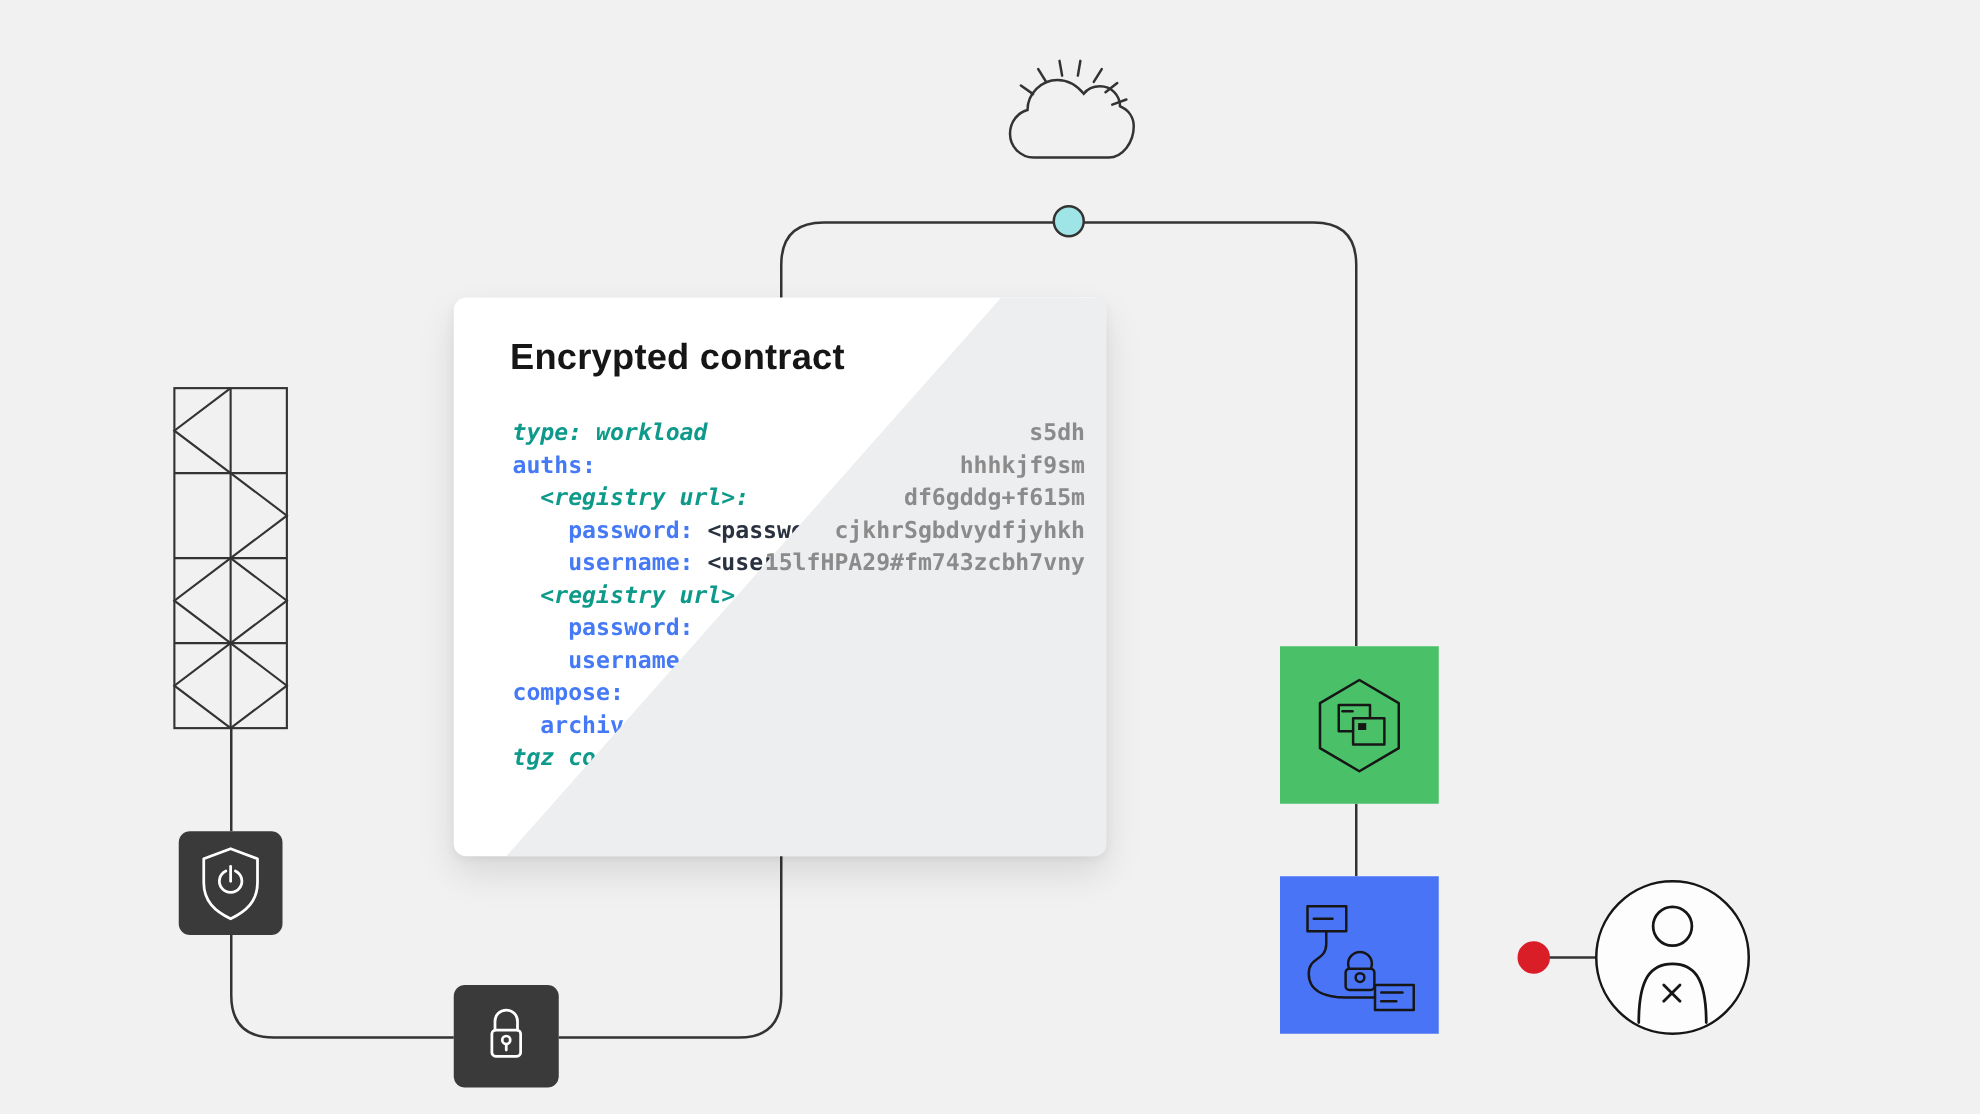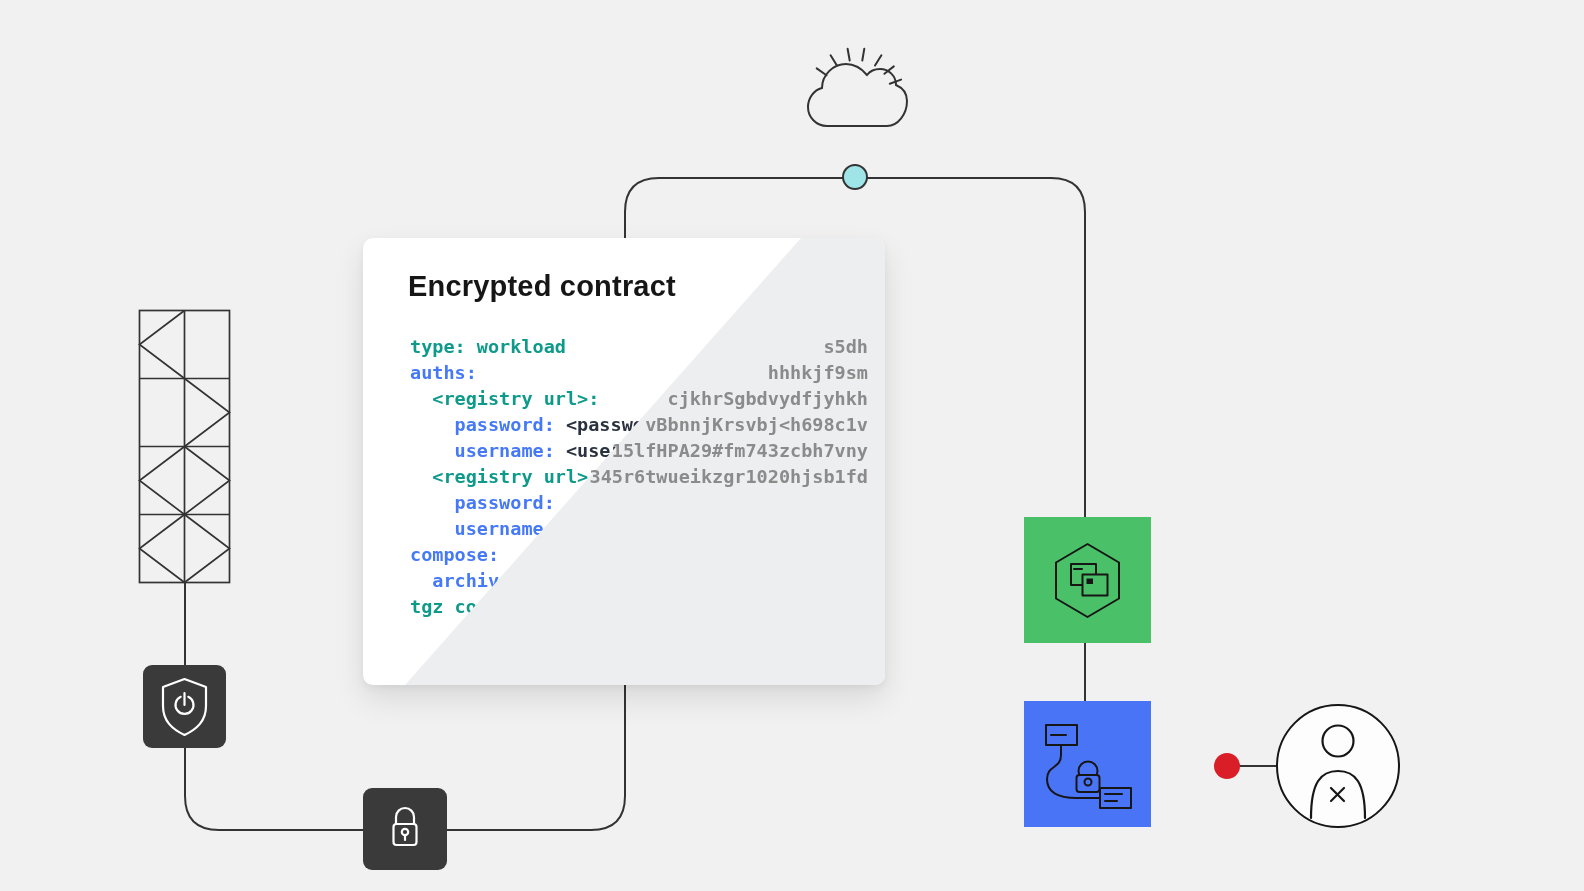--- a/index.html
+++ b/index.html
@@ -44,7 +44,7 @@
     white-space: pre;
   }
   .cipher-layer { text-align: right; color: var(--cipher); }
-  .code-teal { color: var(--teal-code); }
+  .code-teal { color: var(--teal-code); font-style: italic; }
   .code-blue { color: var(--blue-code); }
   .code-dark { color: var(--dark-code); }
   .card-title {

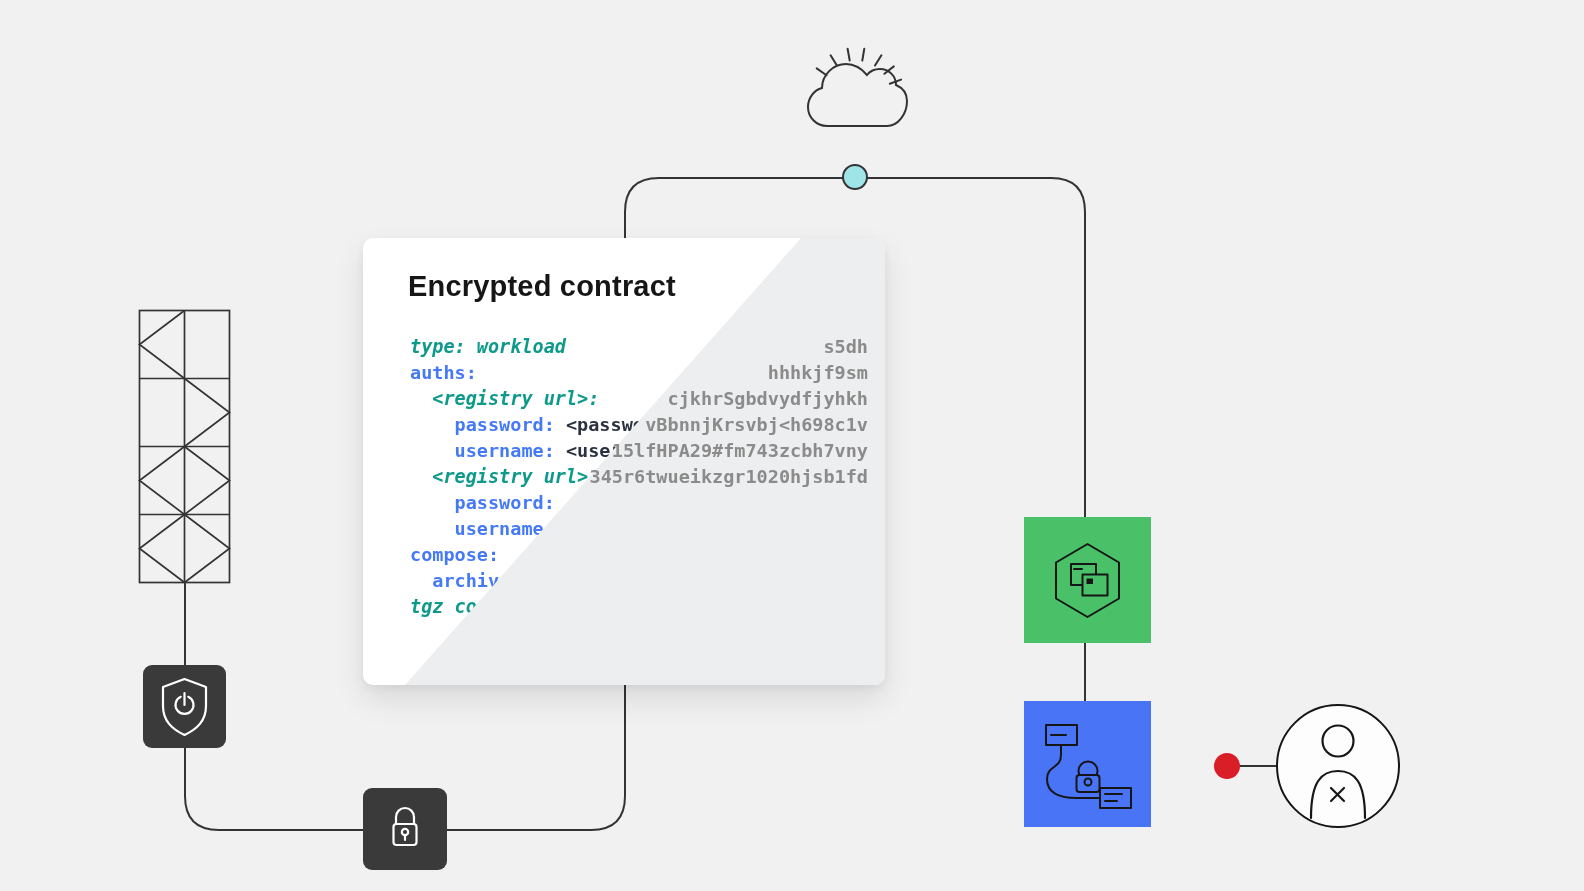--- a/index.html
+++ b/index.html
@@ -124,7 +124,7 @@
   <div class="card">
     <div class="card-gray"></div>
 
-    <div class="code-layer cipher-layer"><div>s5dh</div><div>hhhkjf9sm</div><div>cjkhrSgbdvydfjyhkh</div><div>vBbnnjKrsvbj&lt;h698c1v</div><div>15lfHPA29#fm743zcbh7vny</div><div>345r6twueikzgr1020hjsb1fd</div></div>
+    <div class="code-layer cipher-layer"><div>s5dh</div><div>hhhkjf9sm</div><div>df6gddg+f615m</div><div>cjkhrSgbdvydfjyhkh</div><div>vBbnnjKrsvbj&lt;h698c1v</div><div>15lfHPA29#fm743zcbh7vny</div><div>345r6twueikzgr1020hjsb1fd</div></div>
 
     <div class="plain-clip">
       <div class="code-layer"><div><span class="code-teal">type: workload</span></div><div><span class="code-blue">auths:</span></div><div><span class="code-teal">  &lt;registry url&gt;:</span></div><div><span class="code-blue">    password: </span><span class="code-dark">&lt;passwo</span></div><div><span class="code-blue">    username: </span><span class="code-dark">&lt;user</span></div><div><span class="code-teal">  &lt;registry url&gt;</span></div><div><span class="code-blue">    password: </span></div><div><span class="code-blue">    username</span></div><div><span class="code-blue">compose: </span></div><div><span class="code-blue">  archiv</span></div><div><span class="code-teal">tgz co</span></div></div>

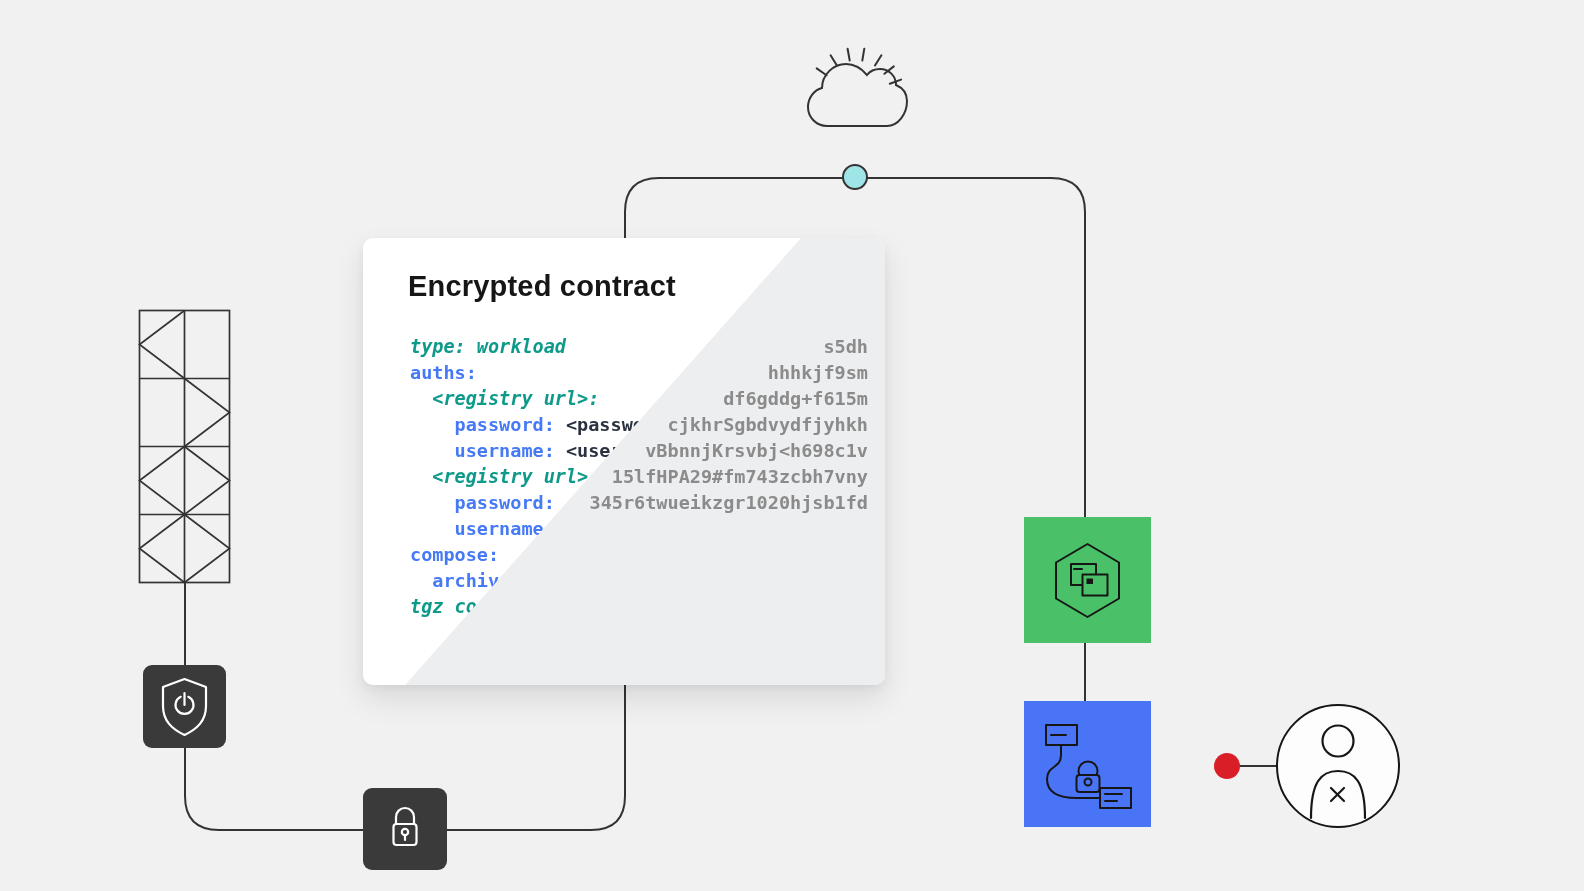--- a/index.html
+++ b/index.html
@@ -124,7 +124,7 @@
   <div class="card">
     <div class="card-gray"></div>
 
-    <div class="code-layer cipher-layer"><div>s5dh</div><div>hhhkjf9sm</div><div>df6gddg+f615m</div><div>cjkhrSgbdvydfjyhkh</div><div>vBbnnjKrsvbj&lt;h698c1v</div><div>15lfHPA29#fm743zcbh7vny</div><div>345r6twueikzgr1020hjsb1fd</div></div>
+    <div class="code-layer cipher-layer"><div>s5dh</div><div>hhhkjf9sm</div><div>df6gddg+f615m</div><div>cjkhrSgbdvydfjyhkh</div><div>15lfHPA29#fm743zcbh7vny</div><div>345r6twueikzgr1020hjsb1fd</div></div>
 
     <div class="plain-clip">
       <div class="code-layer"><div><span class="code-teal">type: workload</span></div><div><span class="code-blue">auths:</span></div><div><span class="code-teal">  &lt;registry url&gt;:</span></div><div><span class="code-blue">    password: </span><span class="code-dark">&lt;passwo</span></div><div><span class="code-blue">    username: </span><span class="code-dark">&lt;user</span></div><div><span class="code-teal">  &lt;registry url&gt;</span></div><div><span class="code-blue">    password: </span></div><div><span class="code-blue">    username</span></div><div><span class="code-blue">compose: </span></div><div><span class="code-blue">  archiv</span></div><div><span class="code-teal">tgz co</span></div></div>

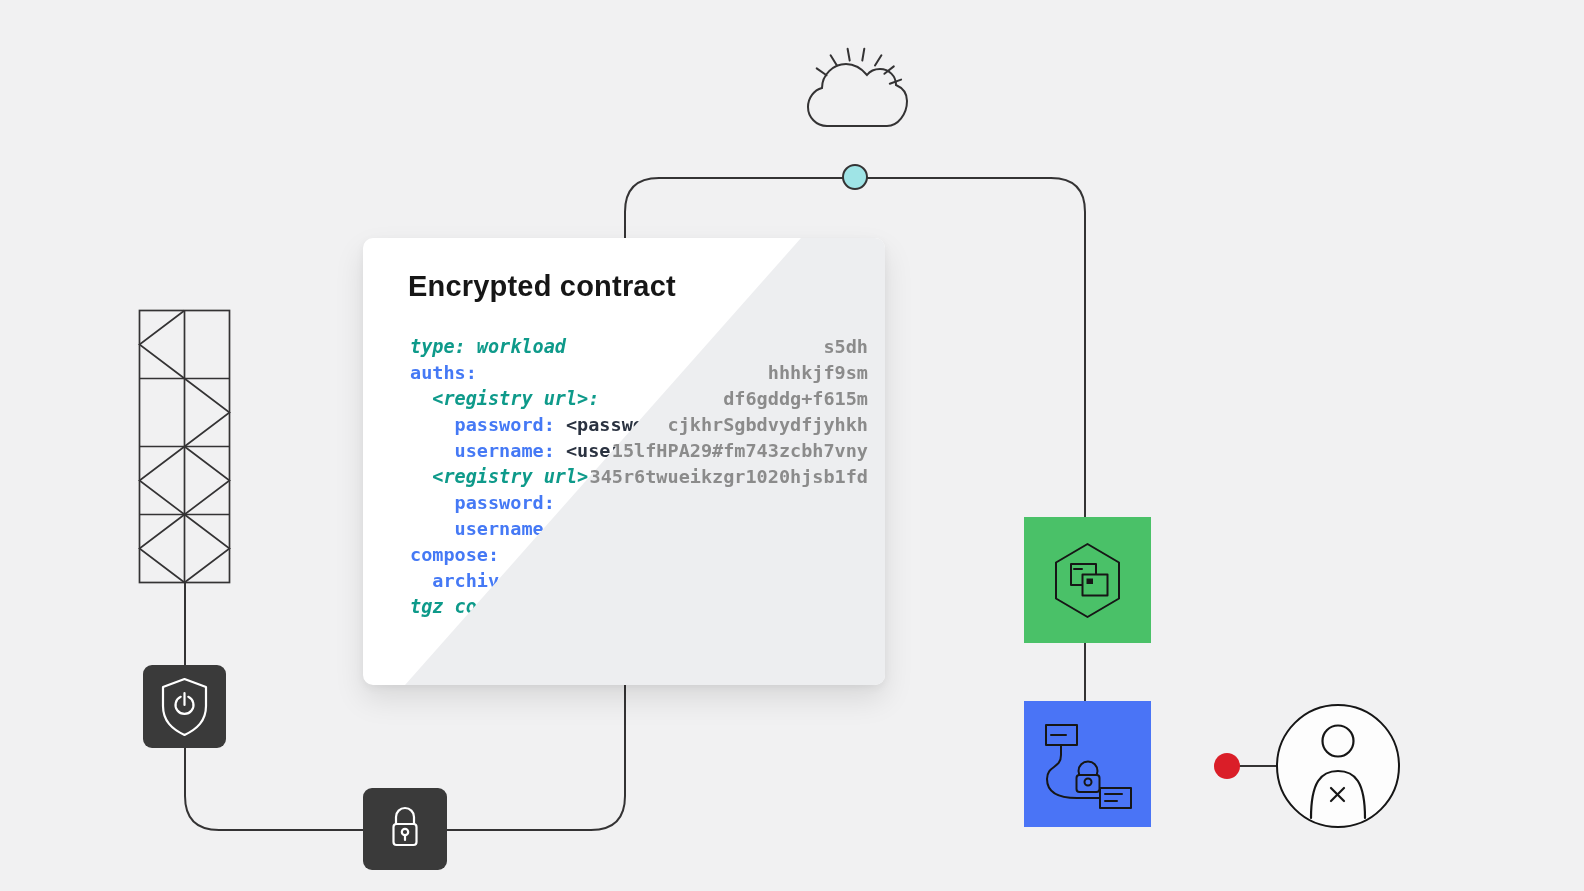--- a/index.html
+++ b/index.html
@@ -124,7 +124,7 @@
   <div class="card">
     <div class="card-gray"></div>
 
-    <div class="code-layer cipher-layer"><div>s5dh</div><div>hhhkjf9sm</div><div>df6gddg+f615m</div><div>cjkhrSgbdvydfjyhkh</div><div>15lfHPA29#fm743zcbh7vny</div><div>345r6twueikzgr1020hjsb1fd</div></div>
+    <div class="code-layer cipher-layer"><div>s5dh</div><div>hhhkjf9sm</div><div>df6gddg+f615m</div><div>cjkhrSgbdvydfjyhkh</div><div>15lfHPA29#fm743zcbh7vny</div></div>
 
     <div class="plain-clip">
       <div class="code-layer"><div><span class="code-teal">type: workload</span></div><div><span class="code-blue">auths:</span></div><div><span class="code-teal">  &lt;registry url&gt;:</span></div><div><span class="code-blue">    password: </span><span class="code-dark">&lt;passwo</span></div><div><span class="code-blue">    username: </span><span class="code-dark">&lt;user</span></div><div><span class="code-teal">  &lt;registry url&gt;</span></div><div><span class="code-blue">    password: </span></div><div><span class="code-blue">    username</span></div><div><span class="code-blue">compose: </span></div><div><span class="code-blue">  archiv</span></div><div><span class="code-teal">tgz co</span></div></div>

